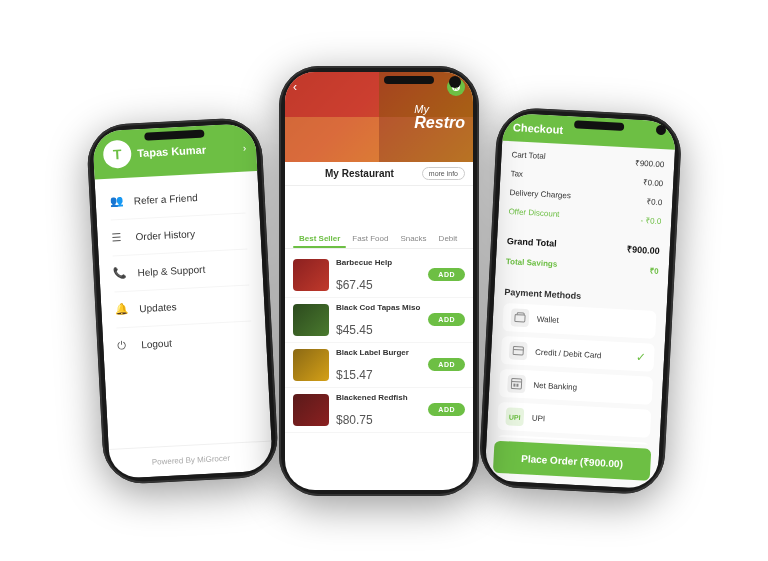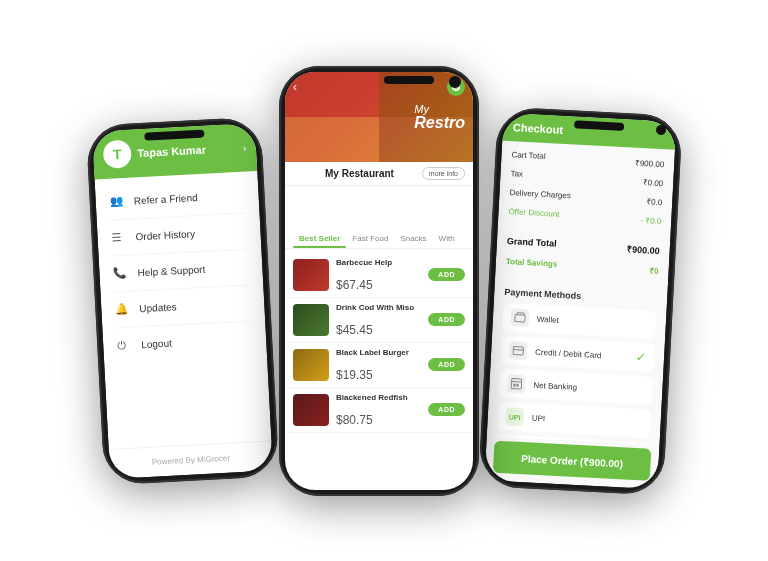--- a/index.html
+++ b/index.html
@@ -491,7 +491,7 @@
           <div class="tab-item active">Best Seller</div>
           <div class="tab-item">Fast Food</div>
           <div class="tab-item">Snacks</div>
-          <div class="tab-item">With</div>
+          <div class="tab-item">Debit</div>
         </div>
         <div class="menu-list">
           <div class="menu-item-row">

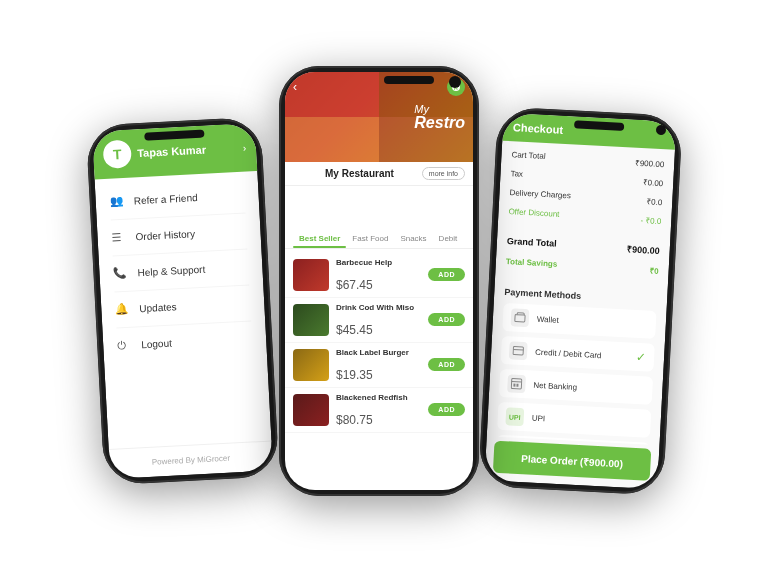--- a/index.html
+++ b/index.html
@@ -505,7 +505,7 @@
           <div class="menu-item-row">
             <div class="food-thumb food-thumb-2"></div>
             <div class="food-info">
-              <div class="food-name">Drink Cod With Miso</div>
+              <div class="food-name">Black Cod Tapas Miso</div>
               <div class="food-price">$45.45</div>
             </div>
             <button class="add-btn">ADD</button>

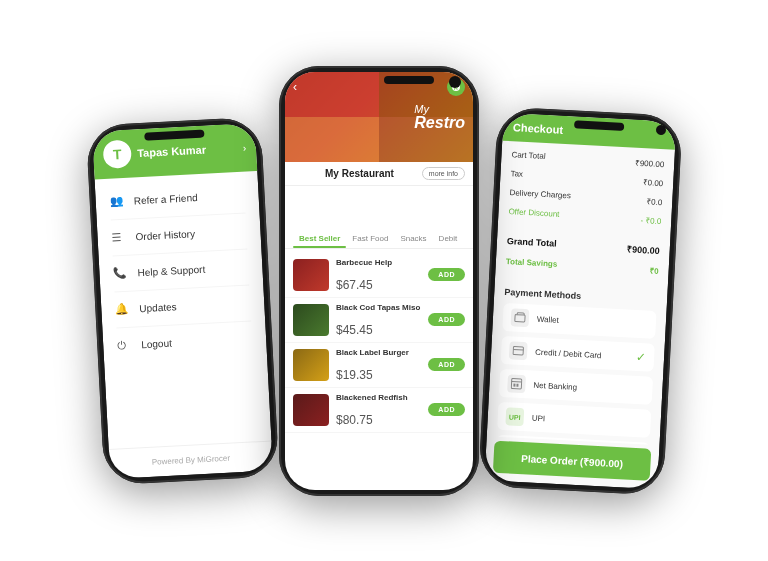--- a/index.html
+++ b/index.html
@@ -514,7 +514,7 @@
             <div class="food-thumb food-thumb-3"></div>
             <div class="food-info">
               <div class="food-name">Black Label Burger</div>
-              <div class="food-price">$19.35</div>
+              <div class="food-price">$15.47</div>
             </div>
             <button class="add-btn">ADD</button>
           </div>

